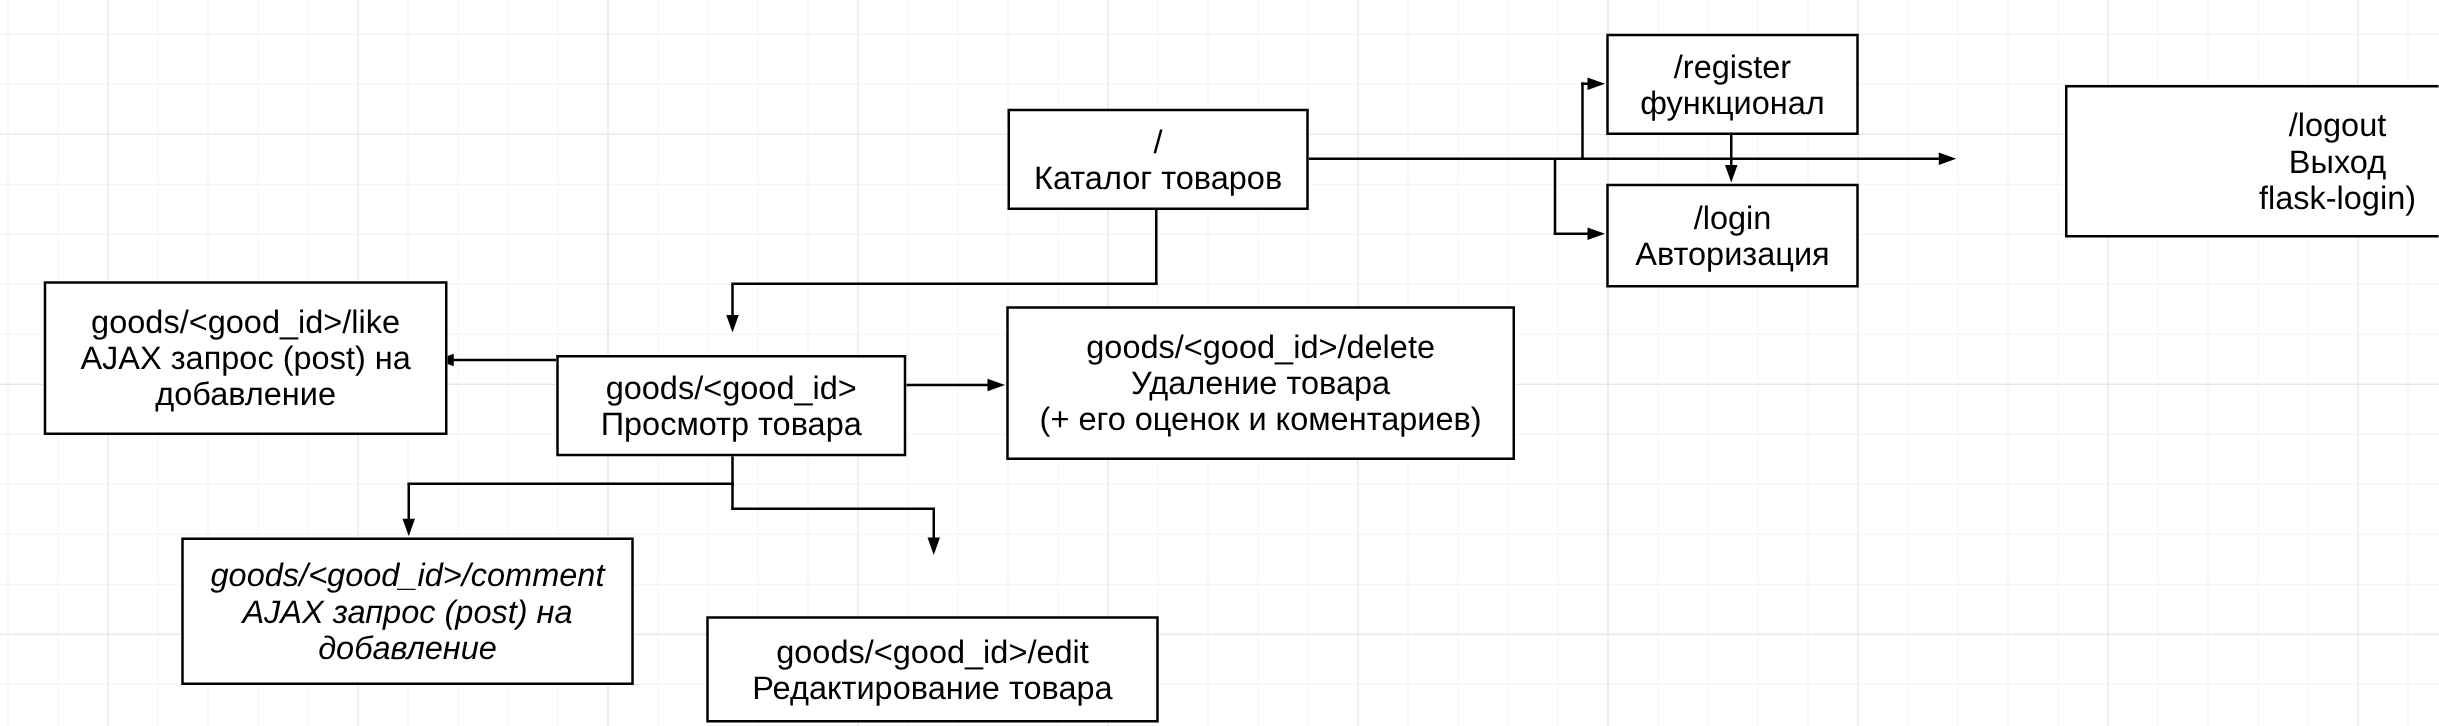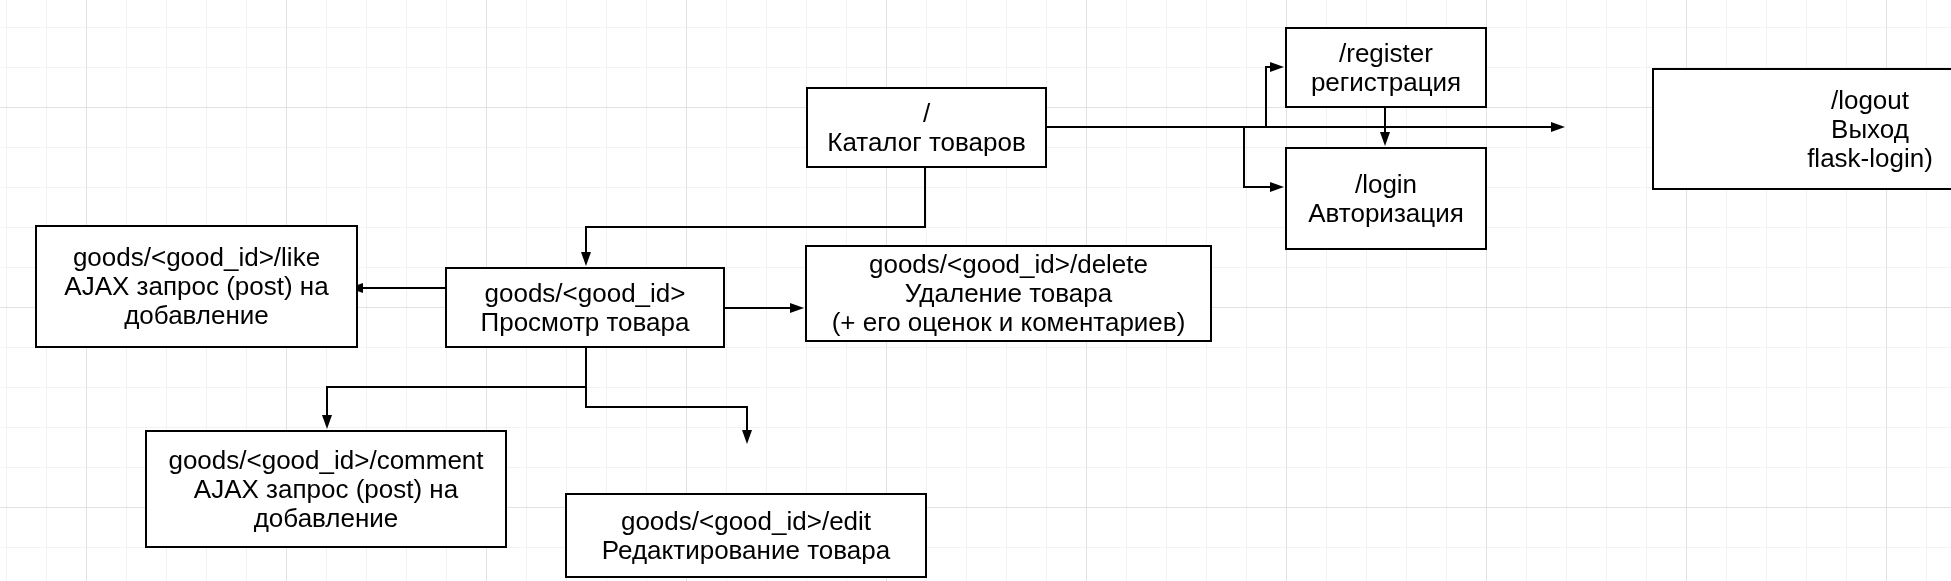--- a/index.html
+++ b/index.html
@@ -103,7 +103,7 @@
 
   <div class="node" id="node-register">
     <div>/register</div>
-    <div>регистрация</div>
+    <div>функционал</div>
   </div>
 
   <div class="node" id="node-login">

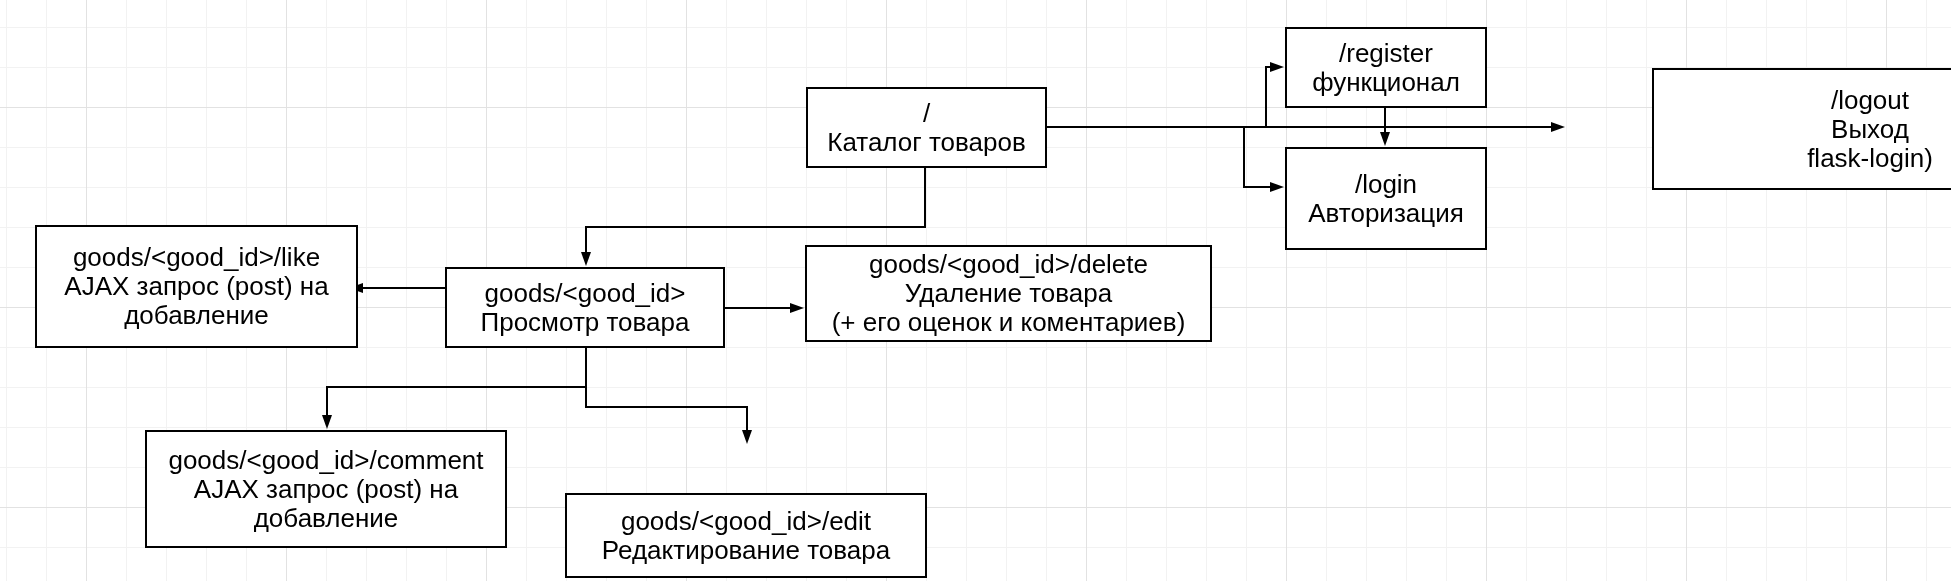--- a/index.html
+++ b/index.html
@@ -48,7 +48,7 @@
   
   #node-catalog  { left: 806px;  top: 87px;  width: 241px; height: 81px; }
   #node-register { left: 1285px; top: 27px;  width: 202px; height: 81px; }
-  #node-login    { left: 1285px; top: 147px; width: 202px; height: 103px; }
+  #node-login    { left: 1285px; top: 147px; width: 202px; height: 83px; }
   #node-logout   { left: 1652px; top: 68px;  width: 436px; height: 122px; }
   #node-like     { left: 35px;   top: 225px; width: 323px; height: 123px; }
   #node-view     { left: 445px;  top: 267px; width: 280px; height: 81px; }

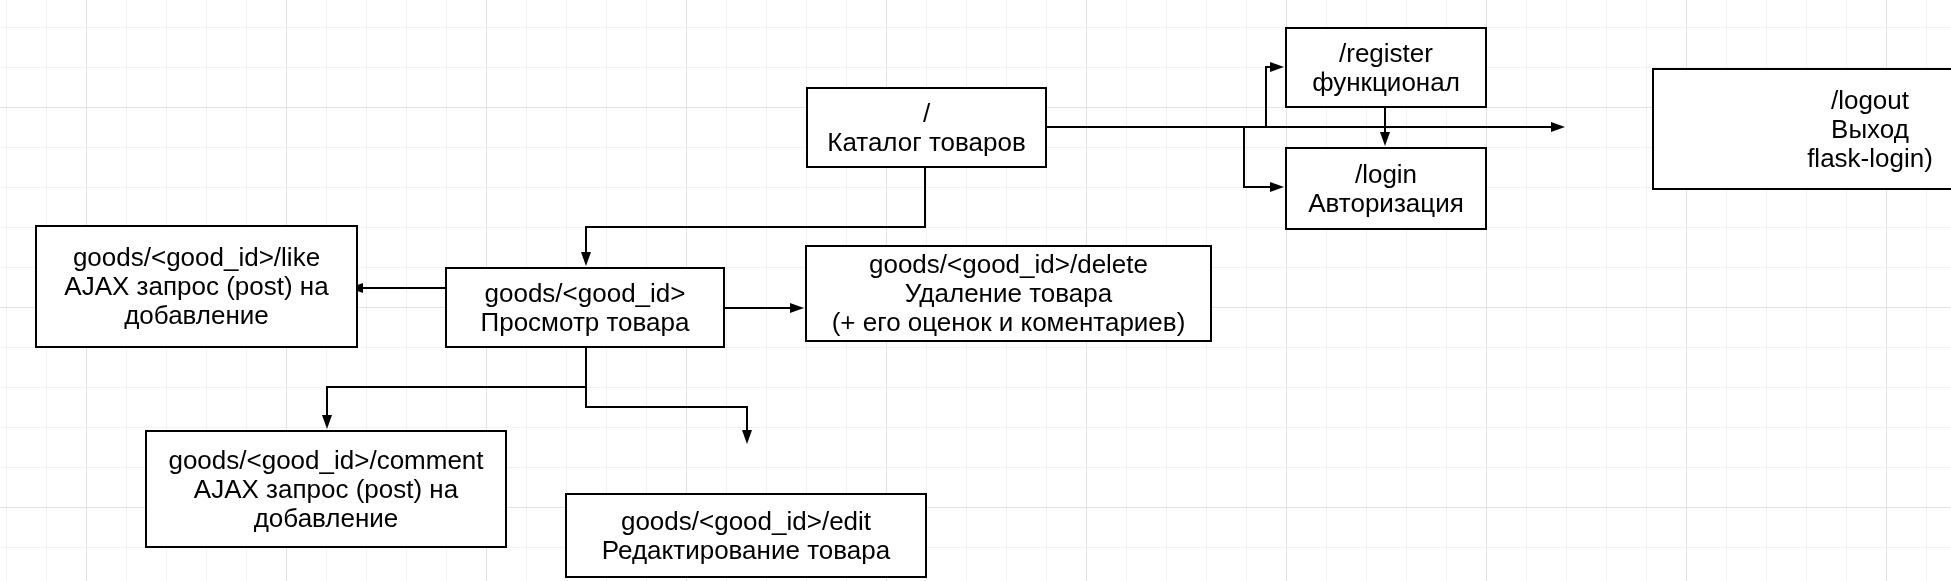--- a/index.html
+++ b/index.html
@@ -52,7 +52,7 @@
   #node-logout   { left: 1652px; top: 68px;  width: 436px; height: 122px; }
   #node-like     { left: 35px;   top: 225px; width: 323px; height: 123px; }
   #node-view     { left: 445px;  top: 267px; width: 280px; height: 81px; }
-  #node-delete   { left: 805px;  top: 245px; width: 407px; height: 97px; }
+  #node-delete   { left: 805px;  top: 245px; width: 407px; height: 123px; }
   #node-comment  { left: 145px;  top: 430px; width: 362px; height: 118px; }
   #node-edit     { left: 565px;  top: 445px; width: 362px; height: 85px; margin-top: 48px; }
 </style>

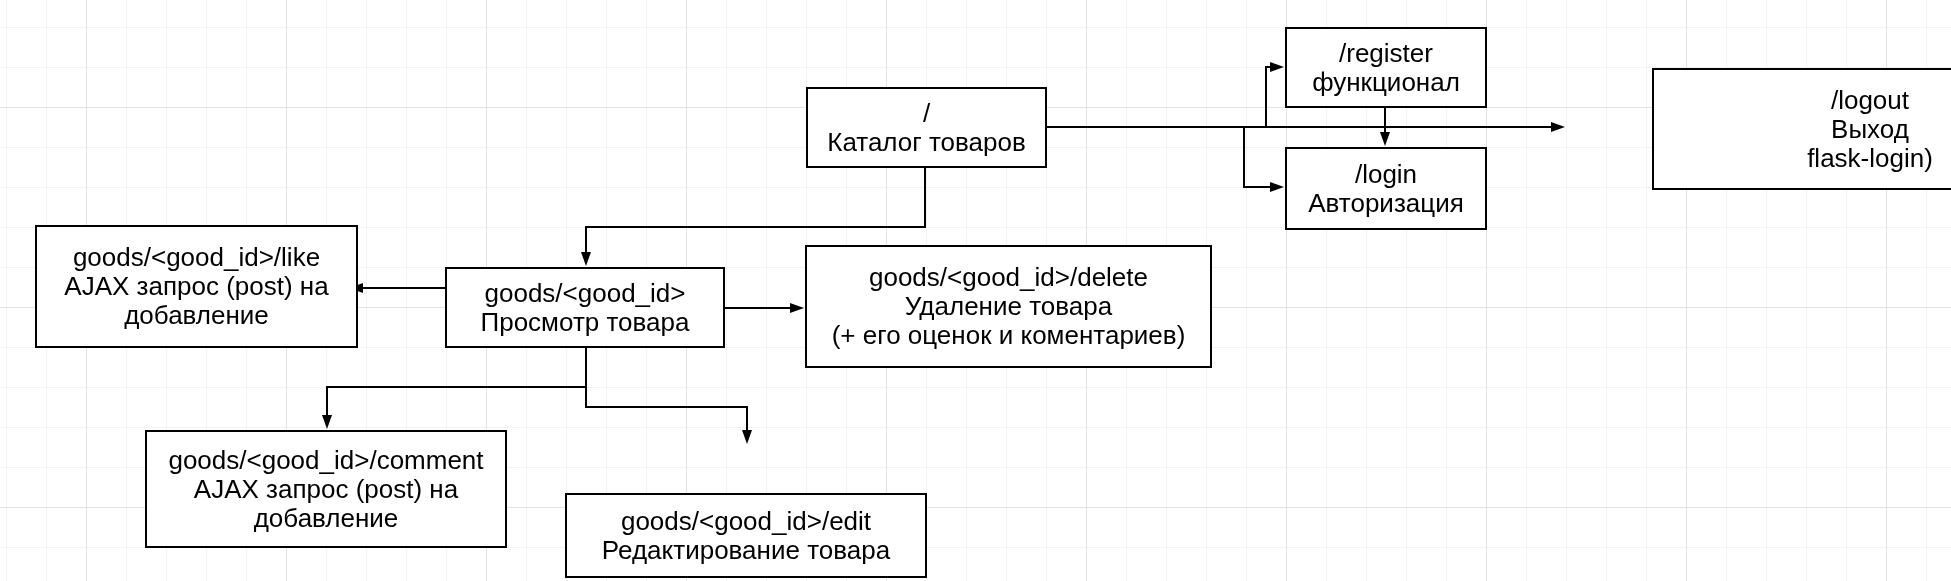--- a/index.html
+++ b/index.html
@@ -51,7 +51,7 @@
   #node-login    { left: 1285px; top: 147px; width: 202px; height: 83px; }
   #node-logout   { left: 1652px; top: 68px;  width: 436px; height: 122px; }
   #node-like     { left: 35px;   top: 225px; width: 323px; height: 123px; }
-  #node-view     { left: 445px;  top: 267px; width: 280px; height: 81px; }
+  #node-view     { left: 445px;  top: 284px; width: 280px; height: 81px; }
   #node-delete   { left: 805px;  top: 245px; width: 407px; height: 123px; }
   #node-comment  { left: 145px;  top: 430px; width: 362px; height: 118px; }
   #node-edit     { left: 565px;  top: 445px; width: 362px; height: 85px; margin-top: 48px; }

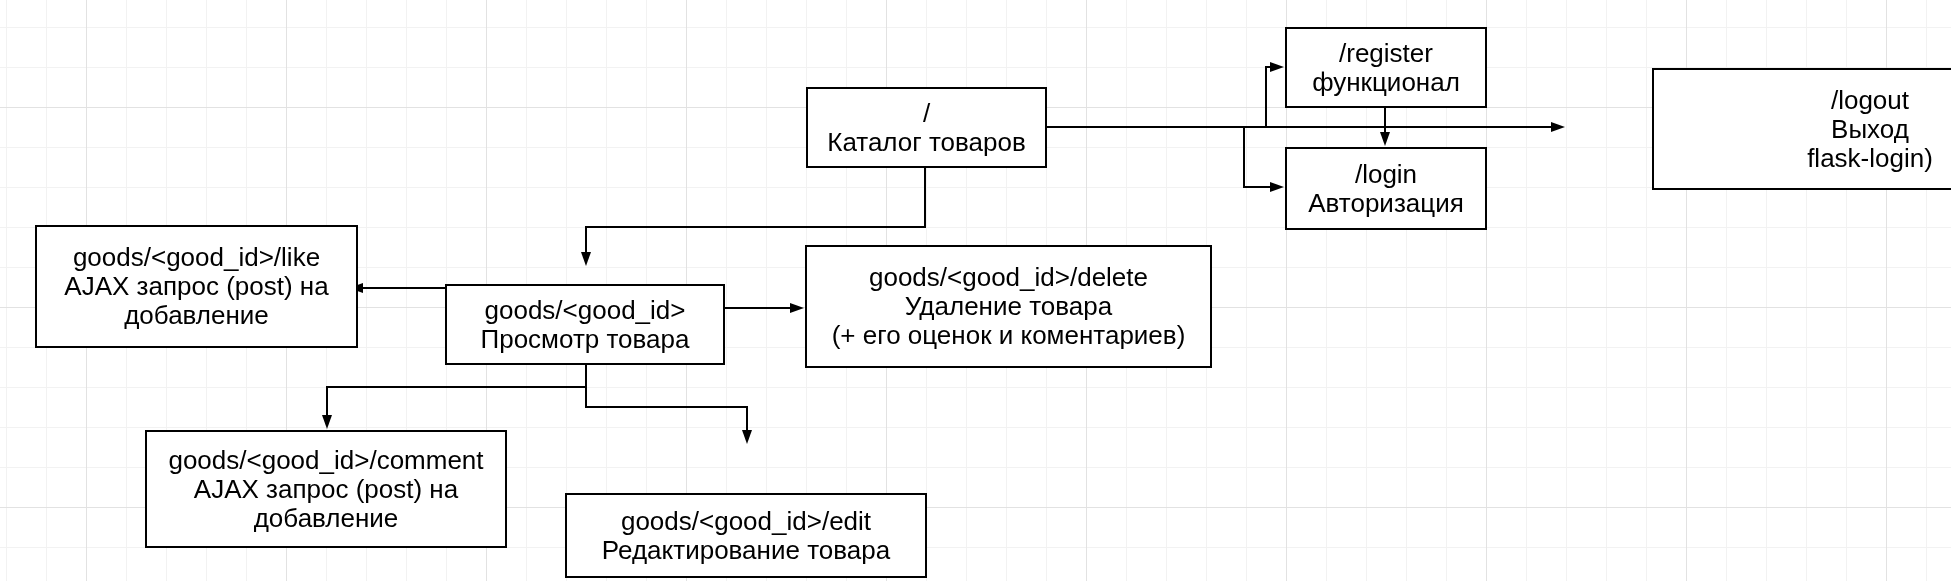--- a/index.html
+++ b/index.html
@@ -53,7 +53,7 @@
   #node-like     { left: 35px;   top: 225px; width: 323px; height: 123px; }
   #node-view     { left: 445px;  top: 284px; width: 280px; height: 81px; }
   #node-delete   { left: 805px;  top: 245px; width: 407px; height: 123px; }
-  #node-comment  { left: 145px;  top: 430px; width: 362px; height: 118px; }
+  #node-comment  { left: 145px;  top: 430px; width: 362px; height: 118px; font-style: italic; }
   #node-edit     { left: 565px;  top: 445px; width: 362px; height: 85px; margin-top: 48px; }
 </style>
 </head>

